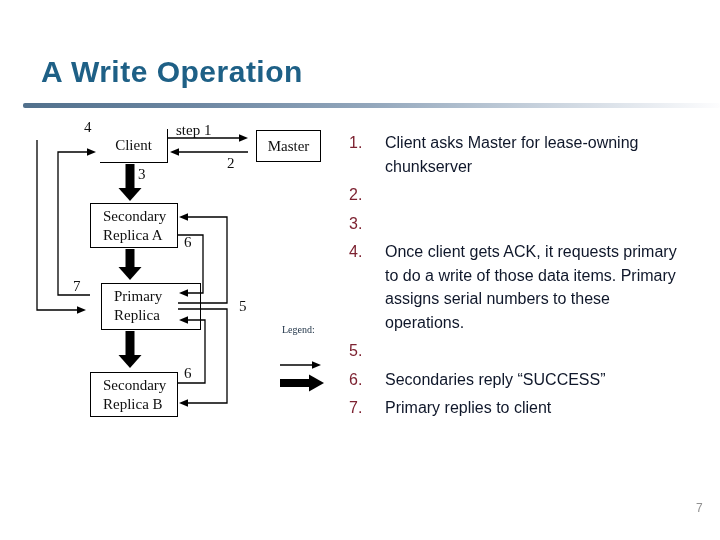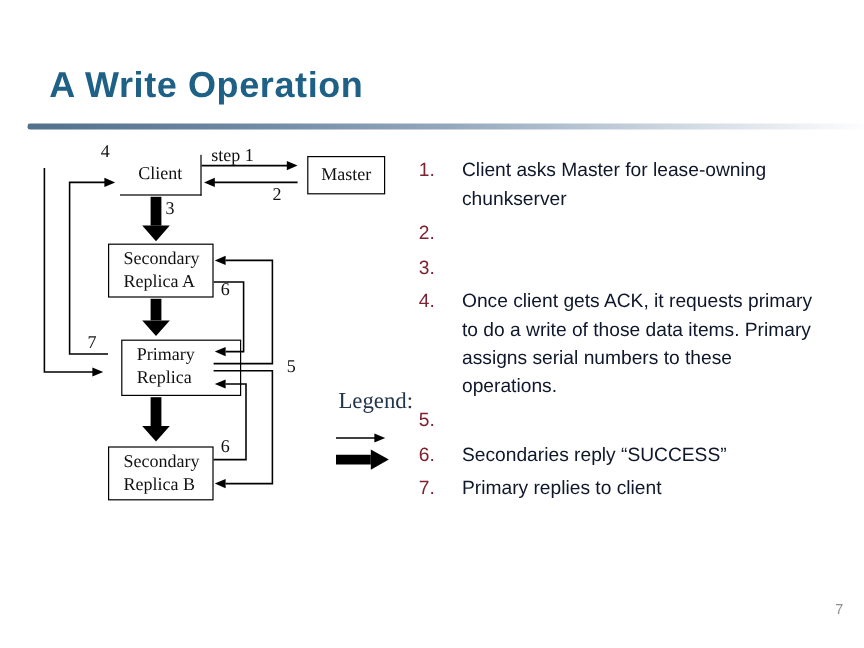--- a/index.html
+++ b/index.html
@@ -35,7 +35,7 @@
   }
   .legend-title{
     position:absolute;left:282px;top:324px;
-    font-family:"Liberation Serif",serif;font-size:19px;color:#23364a;
+    font-family:"Liberation Serif",serif;font-size:10px;color:#23364a;
   }
   
   .steps{position:absolute;left:349px;top:131px;width:345px;}

